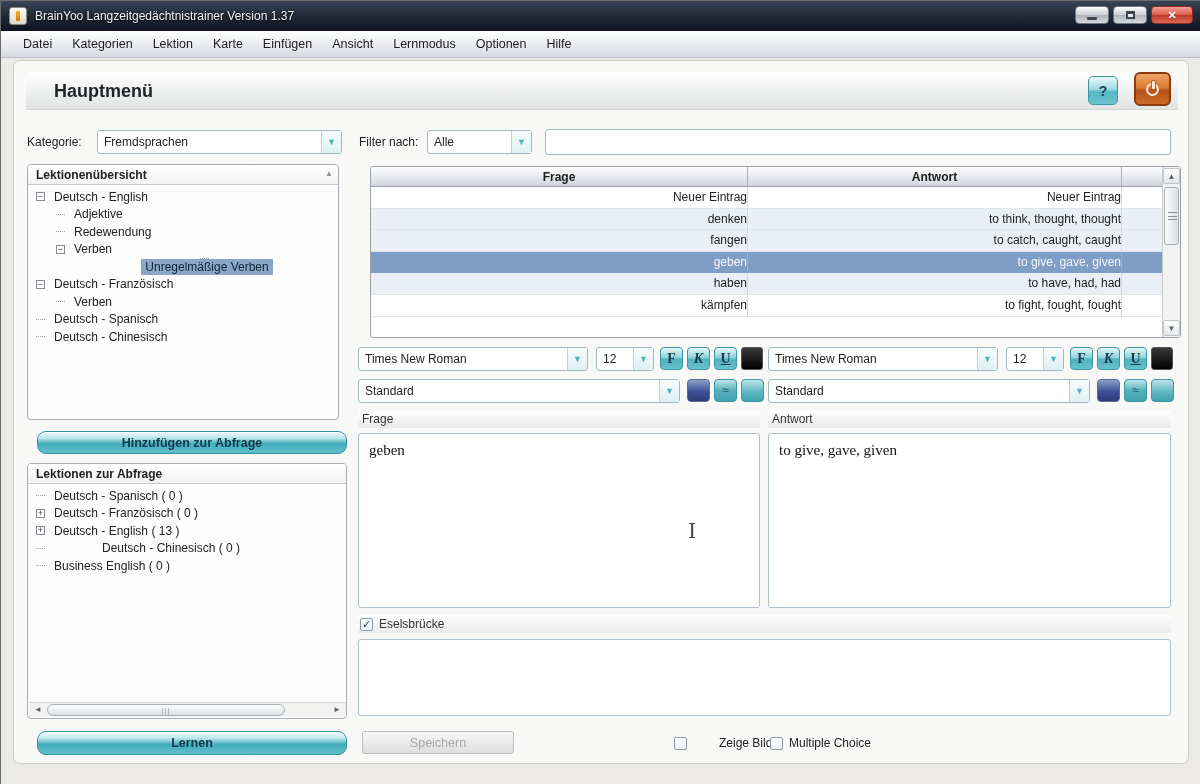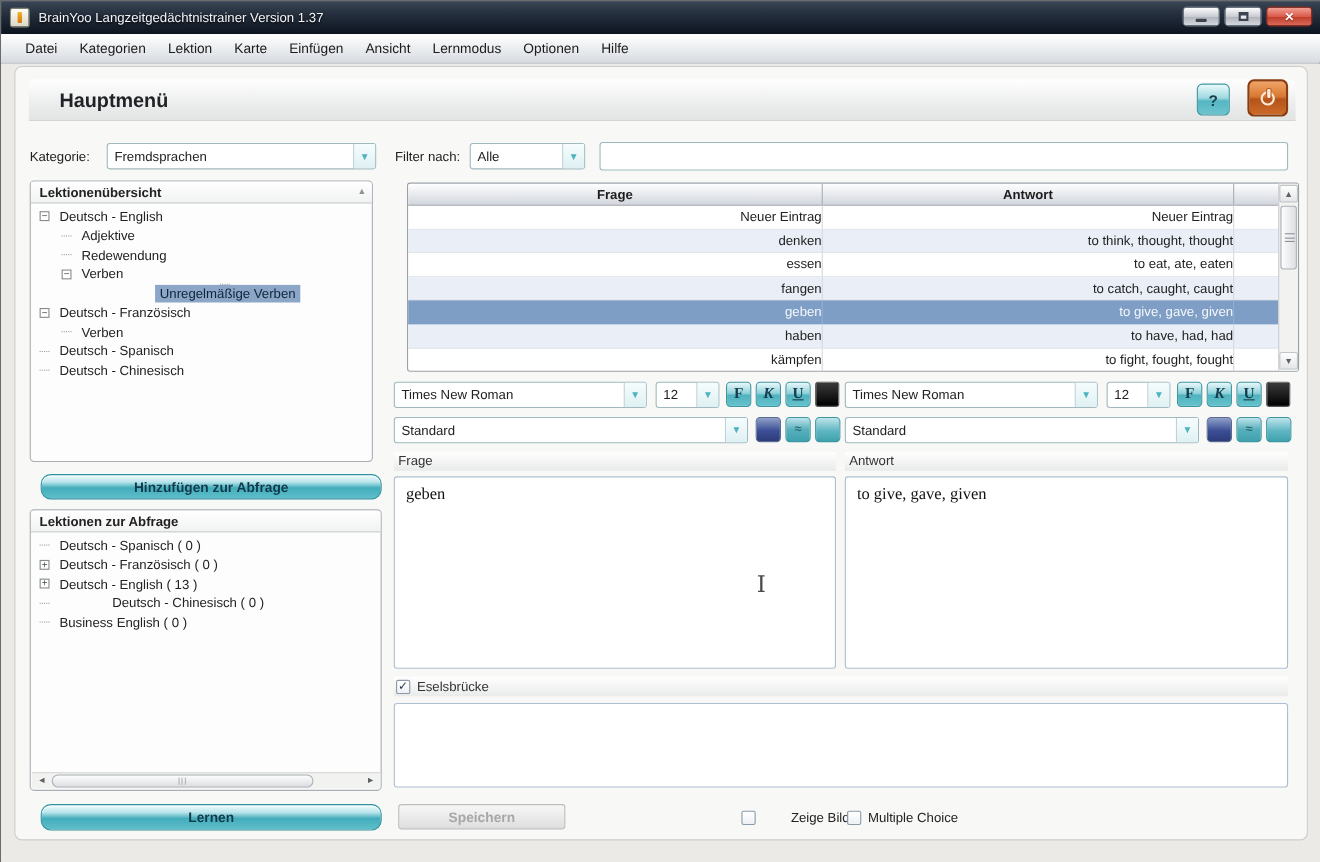--- a/index.html
+++ b/index.html
@@ -309,11 +309,6 @@
               <div class="g-cell gc-antwort">to think, thought, thought</div>
               <div class="g-cell gc-extra"></div>
             </div>
-            <div class="g-row">
-              <div class="g-cell gc-frage">essen</div>
-              <div class="g-cell gc-antwort">to eat, ate, eaten</div>
-              <div class="g-cell gc-extra"></div>
-            </div>
             <div class="g-row tint">
               <div class="g-cell gc-frage">fangen</div>
               <div class="g-cell gc-antwort">to catch, caught, caught</div>

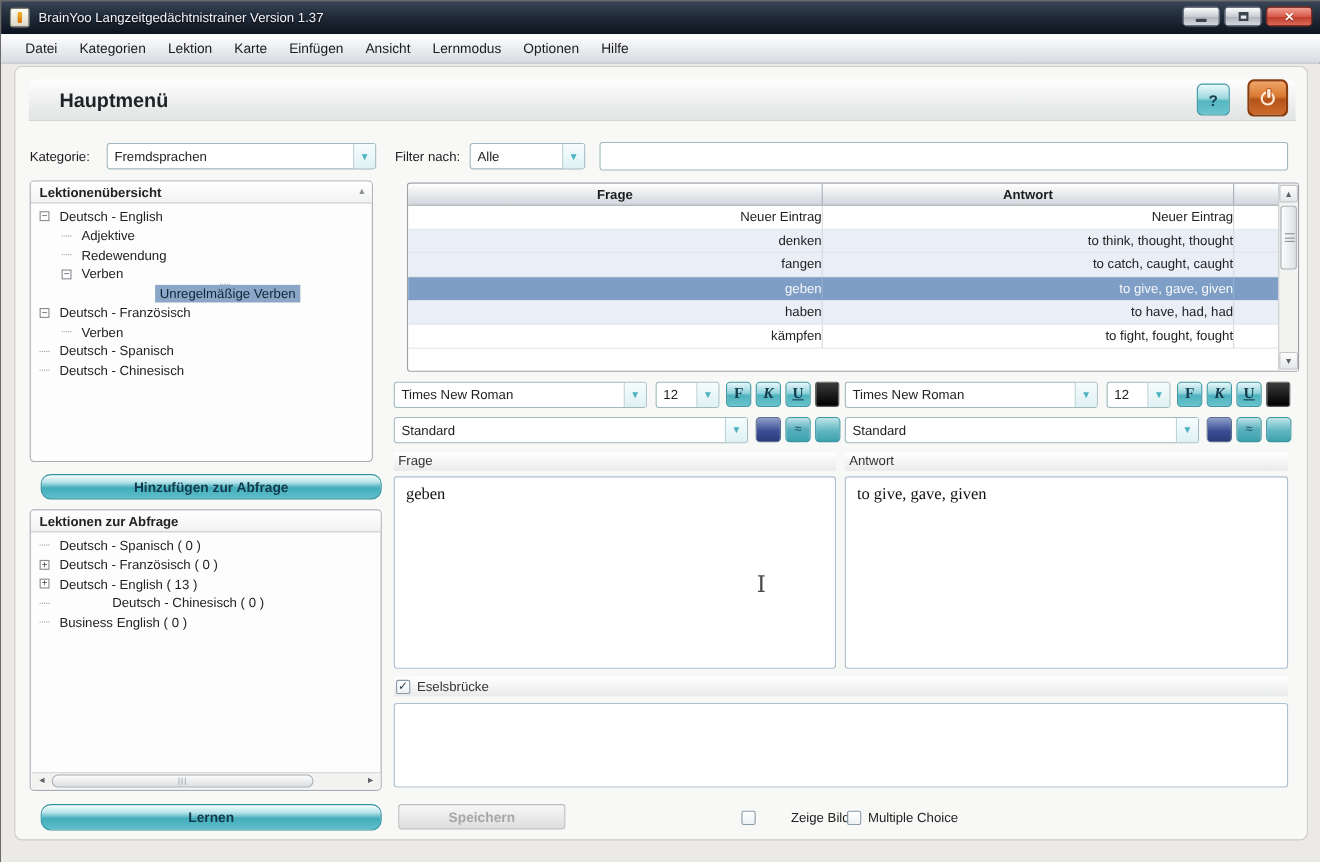--- a/index.html
+++ b/index.html
@@ -79,7 +79,7 @@
     font-size:12.5px; font-weight:bold; color:#123a4d; box-shadow:inset 0 1px 0 #ffffff; }
   .gray-btn { position:absolute; height:23px; border-radius:3px; border:1px solid #bdbdbd;
     background:linear-gradient(#f7f7f7,#dedede); display:flex; align-items:center; justify-content:center;
-    font-size:12.5px; font-weight:bold; color:#a7a7a7; }
+    font-size:12.5px; font-weight:normal; color:#a7a7a7; }
 
   
   .grid { position:absolute; left:356px; top:105px; width:811px; height:172px;

